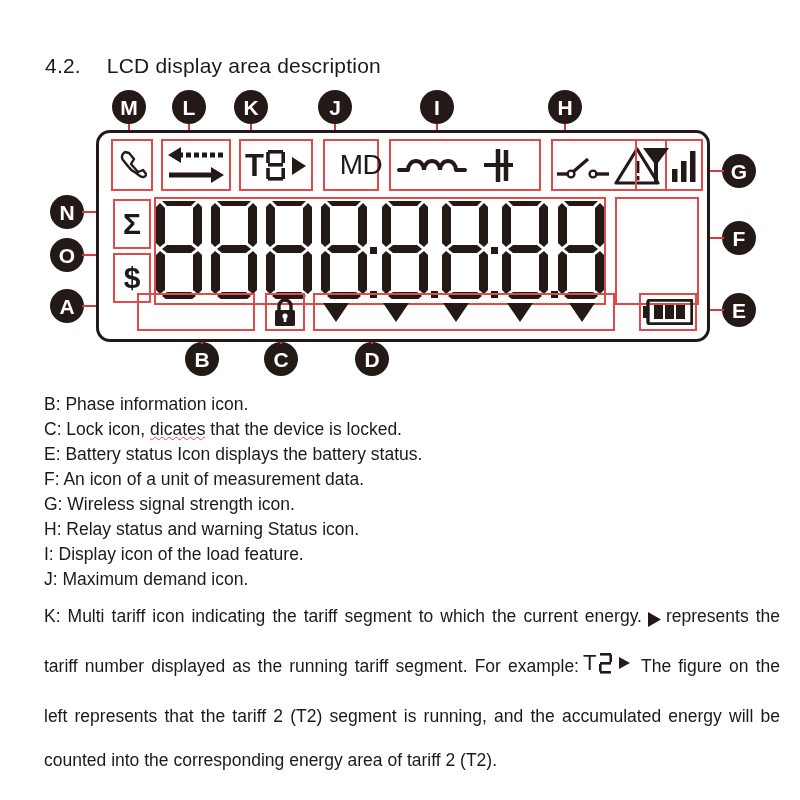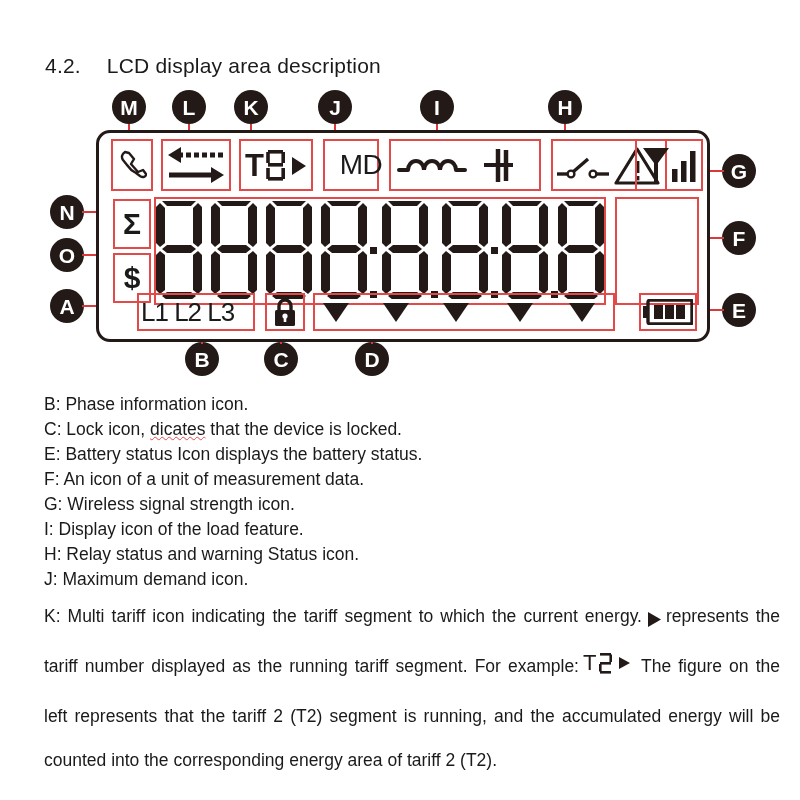--- a/index.html
+++ b/index.html
@@ -350,7 +350,6 @@
 
     <div id="row-bot">
       <div class="redbox" style="left:38px;top:0;width:118px;height:38px;"></div>
-      <div id="phases">L1 L2 L3</div>
 
       <div class="redbox" style="left:166px;top:0;width:40px;height:38px;"></div>
       <div class="ticon" style="left:166px;top:0;width:40px;height:38px;position:absolute;">

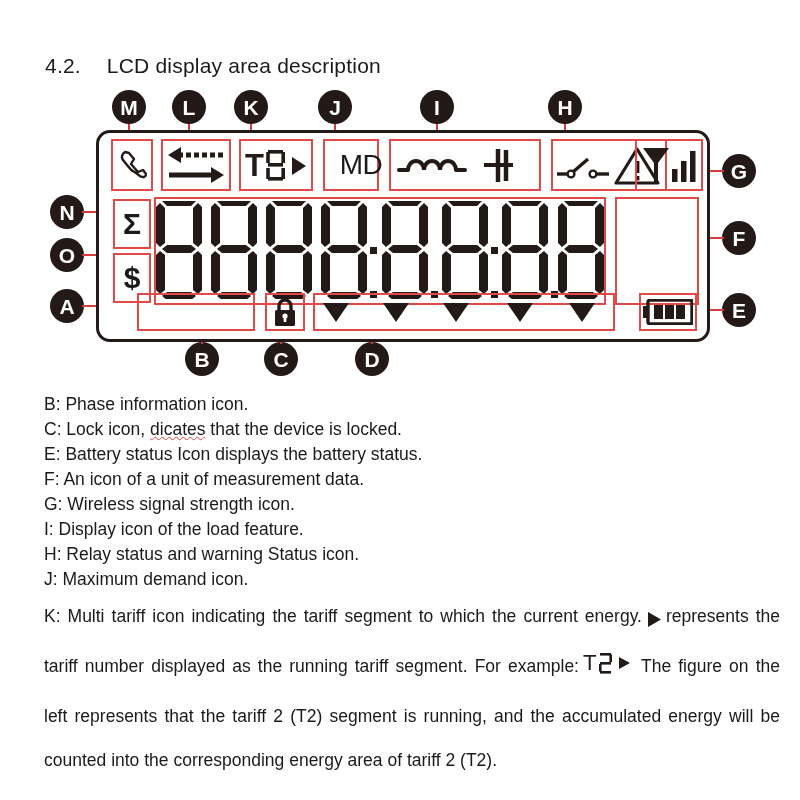--- a/index.html
+++ b/index.html
@@ -390,8 +390,8 @@
   <div class="line">E: Battery status Icon displays the battery status.</div>
   <div class="line">F: An icon of a unit of measurement data.</div>
   <div class="line">G: Wireless signal strength icon.</div>
+  <div class="line">H: Relay status and warning Status icon.</div>
   <div class="line">I: Display icon of the load feature.</div>
-  <div class="line">H: Relay status and warning Status icon.</div>
   <div class="line">J: Maximum demand icon.</div>
 
   <div class="para" style="width:736px;margin-top:2px;"><span>K: Multi tariff icon indicating the tariff segment to which the current energy.</span><span class="inline-seg"><svg width="16" height="17" viewBox="0 0 16 17">

